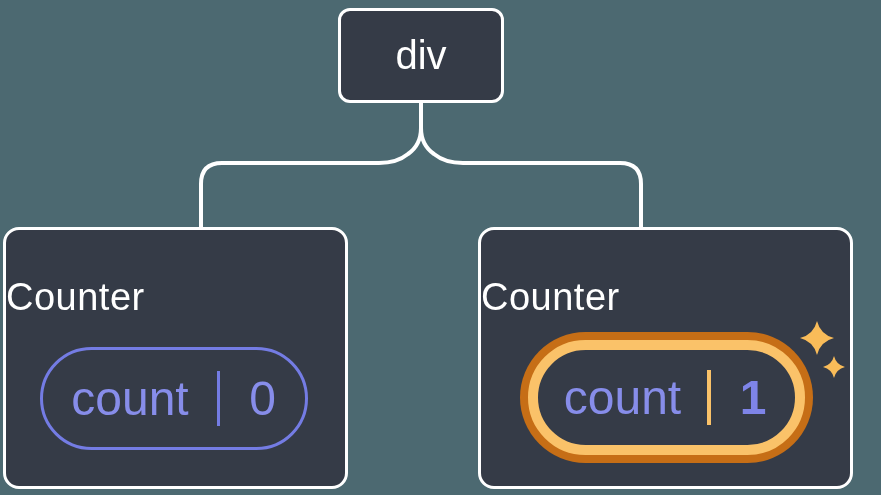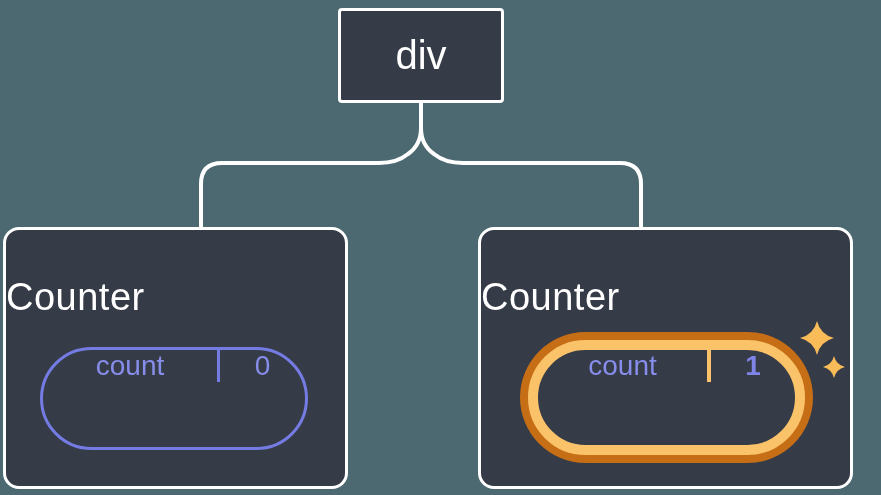--- a/index.html
+++ b/index.html
@@ -26,7 +26,7 @@
   .root-node {
     left: 338px; top: 8px;
     width: 166px; height: 95px;
-    border-radius: 4px;
+    border-radius: 12px;
     display: flex; align-items: center; justify-content: center;
     color: #FFFFFF;
     font-size: 40px;

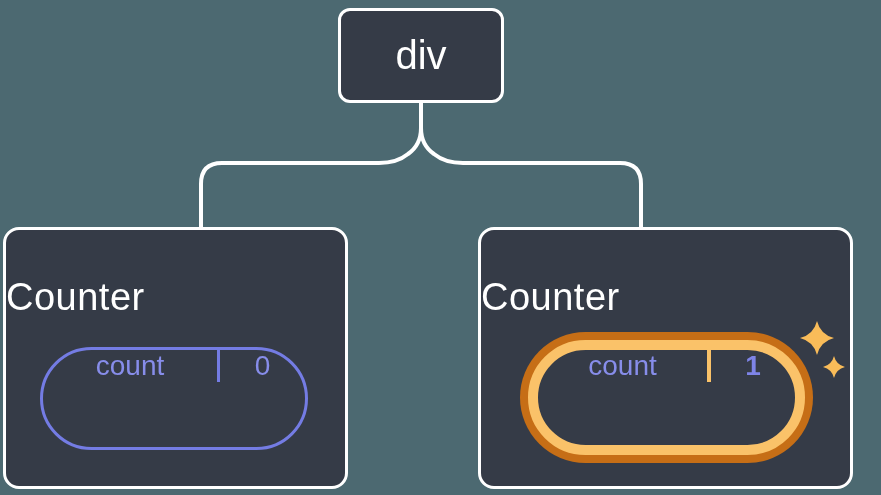--- a/index.html
+++ b/index.html
@@ -56,9 +56,9 @@
     border: 3px solid #747CE4;
     border-radius: 60px;
     display: flex;
-    align-items: flex-start;
+    align-items: center;
     color: #878DEA;
-    font-size: 28px;
+    font-size: 48px;
   }
   .state-pill .pill-key {
     width: 174px;

